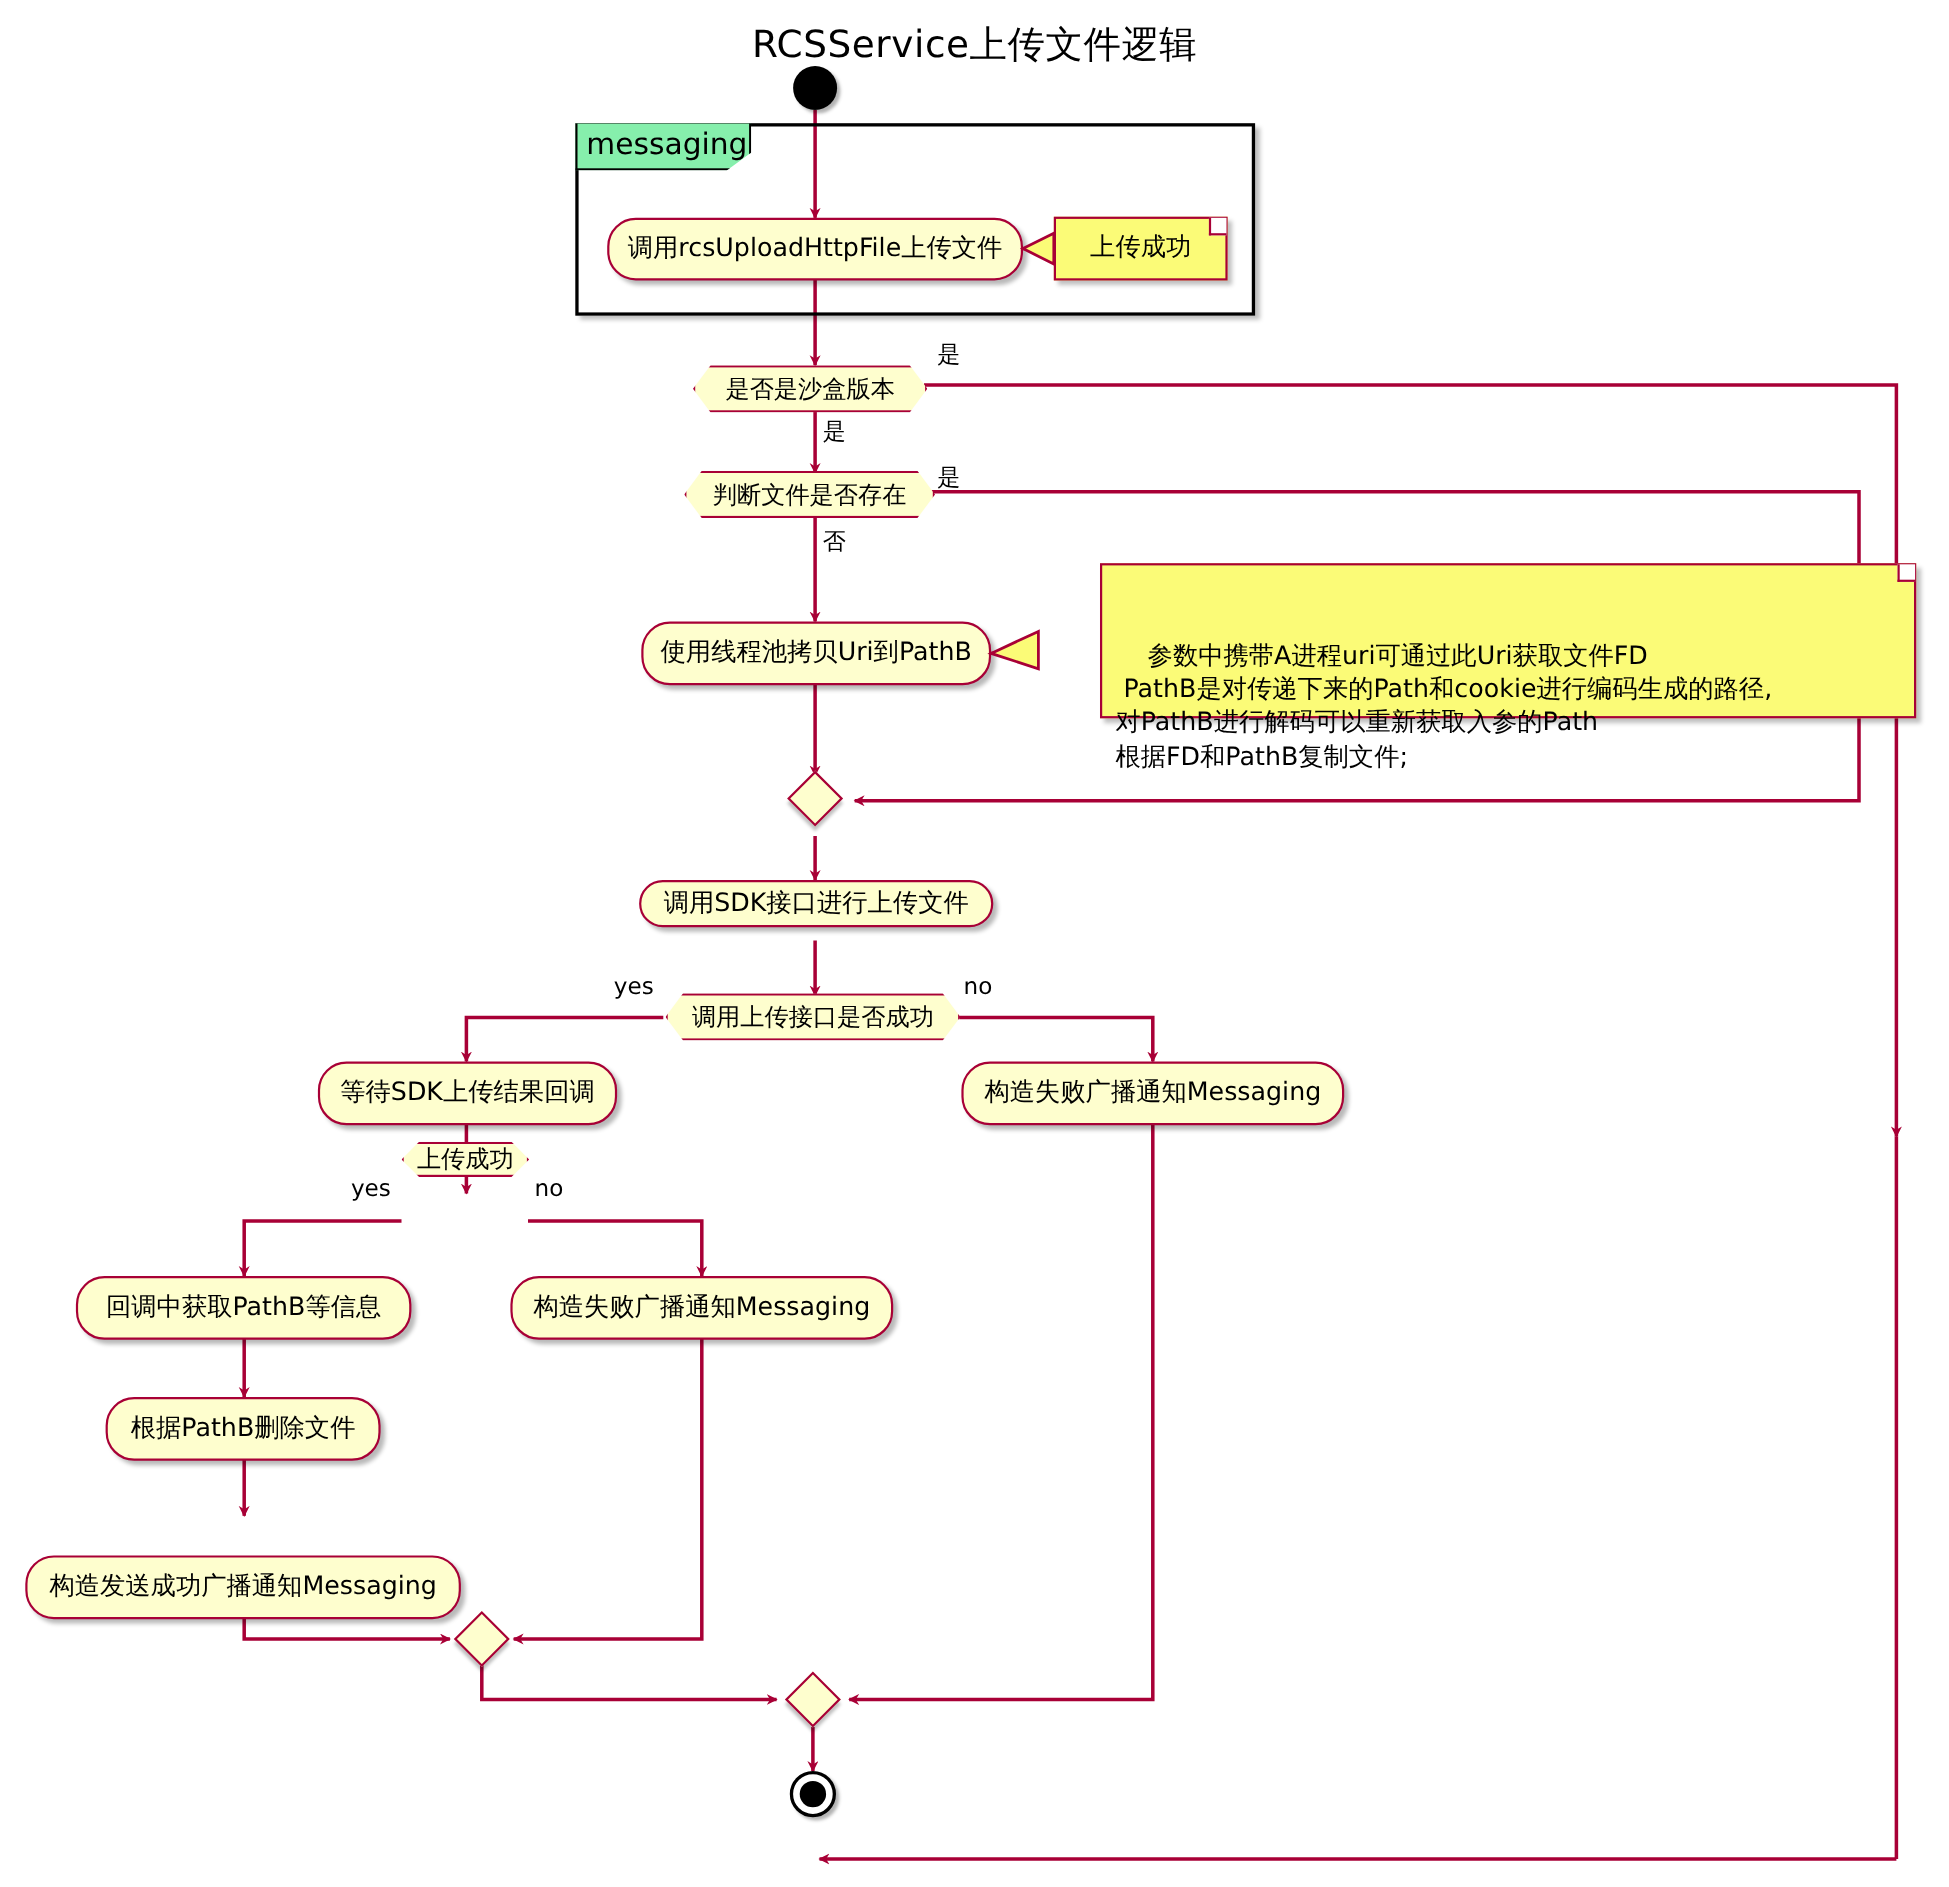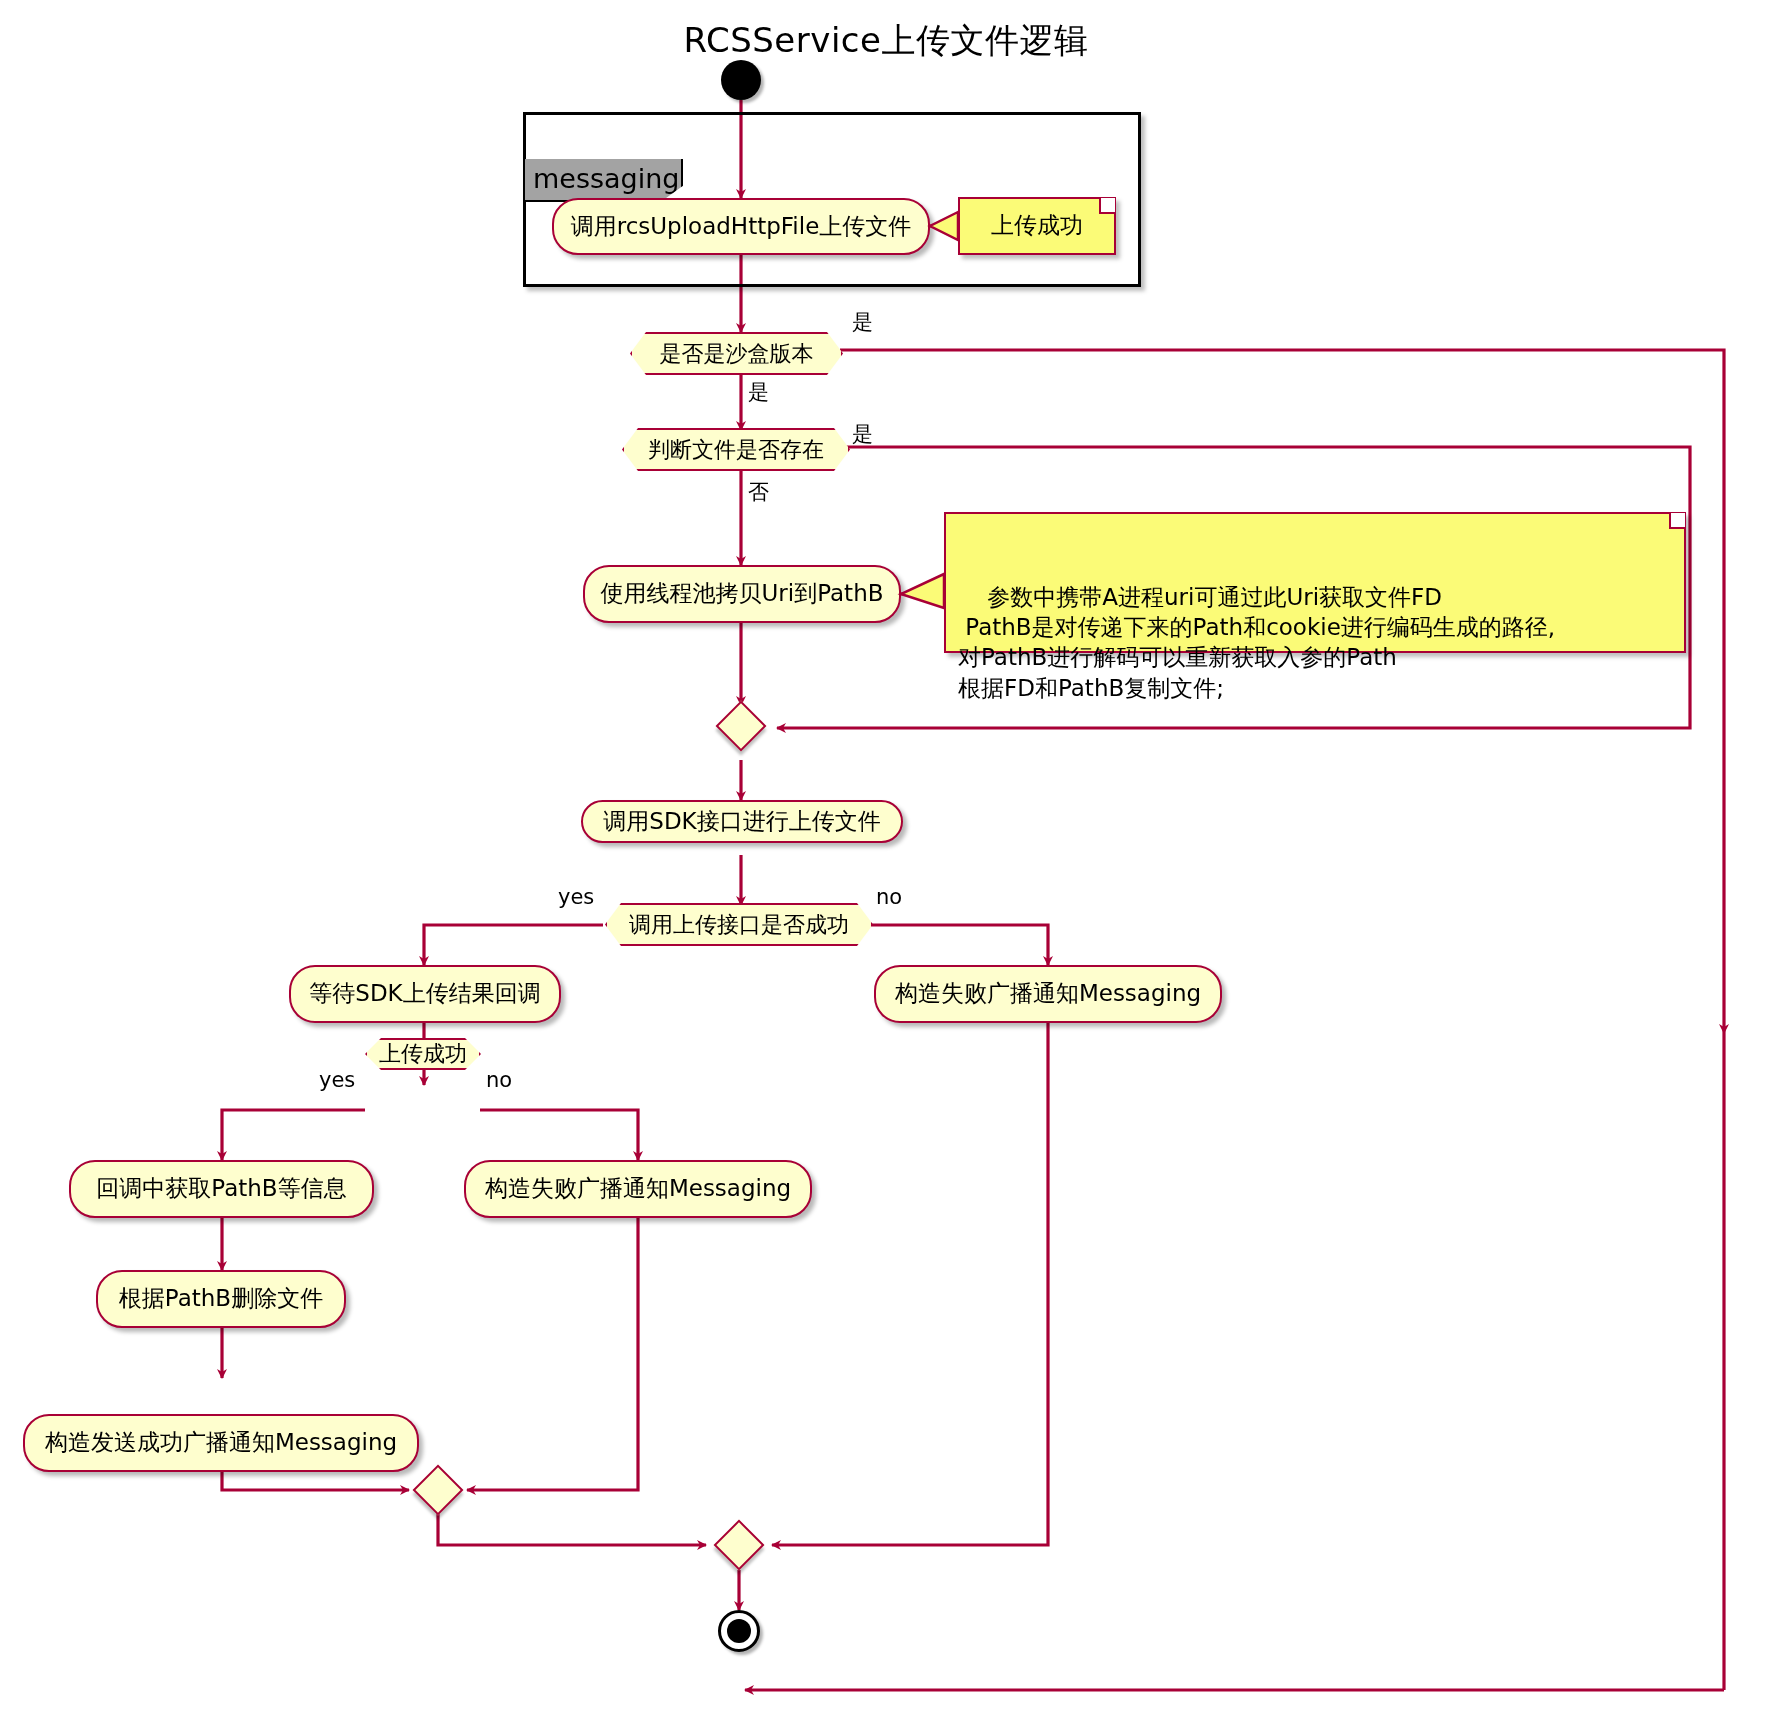--- a/index.html
+++ b/index.html
@@ -116,7 +116,7 @@
     position: absolute;
     border: 2.5px solid #000000;
     border-top: none;
-    background: #a3a3a3;
+    background: #86efac;
     box-sizing: border-box;
     font-size: 27px;
     color: #000;
@@ -125,7 +125,6 @@
     align-items: center;
     clip-path: polygon(0 0, 100% 0, 100% 62%, 86% 100%, 0 100%);
     box-shadow: 3px 3px 3px rgba(0,0,0,0.2);
-    margin-top: 47px;
   }
   
   .note {

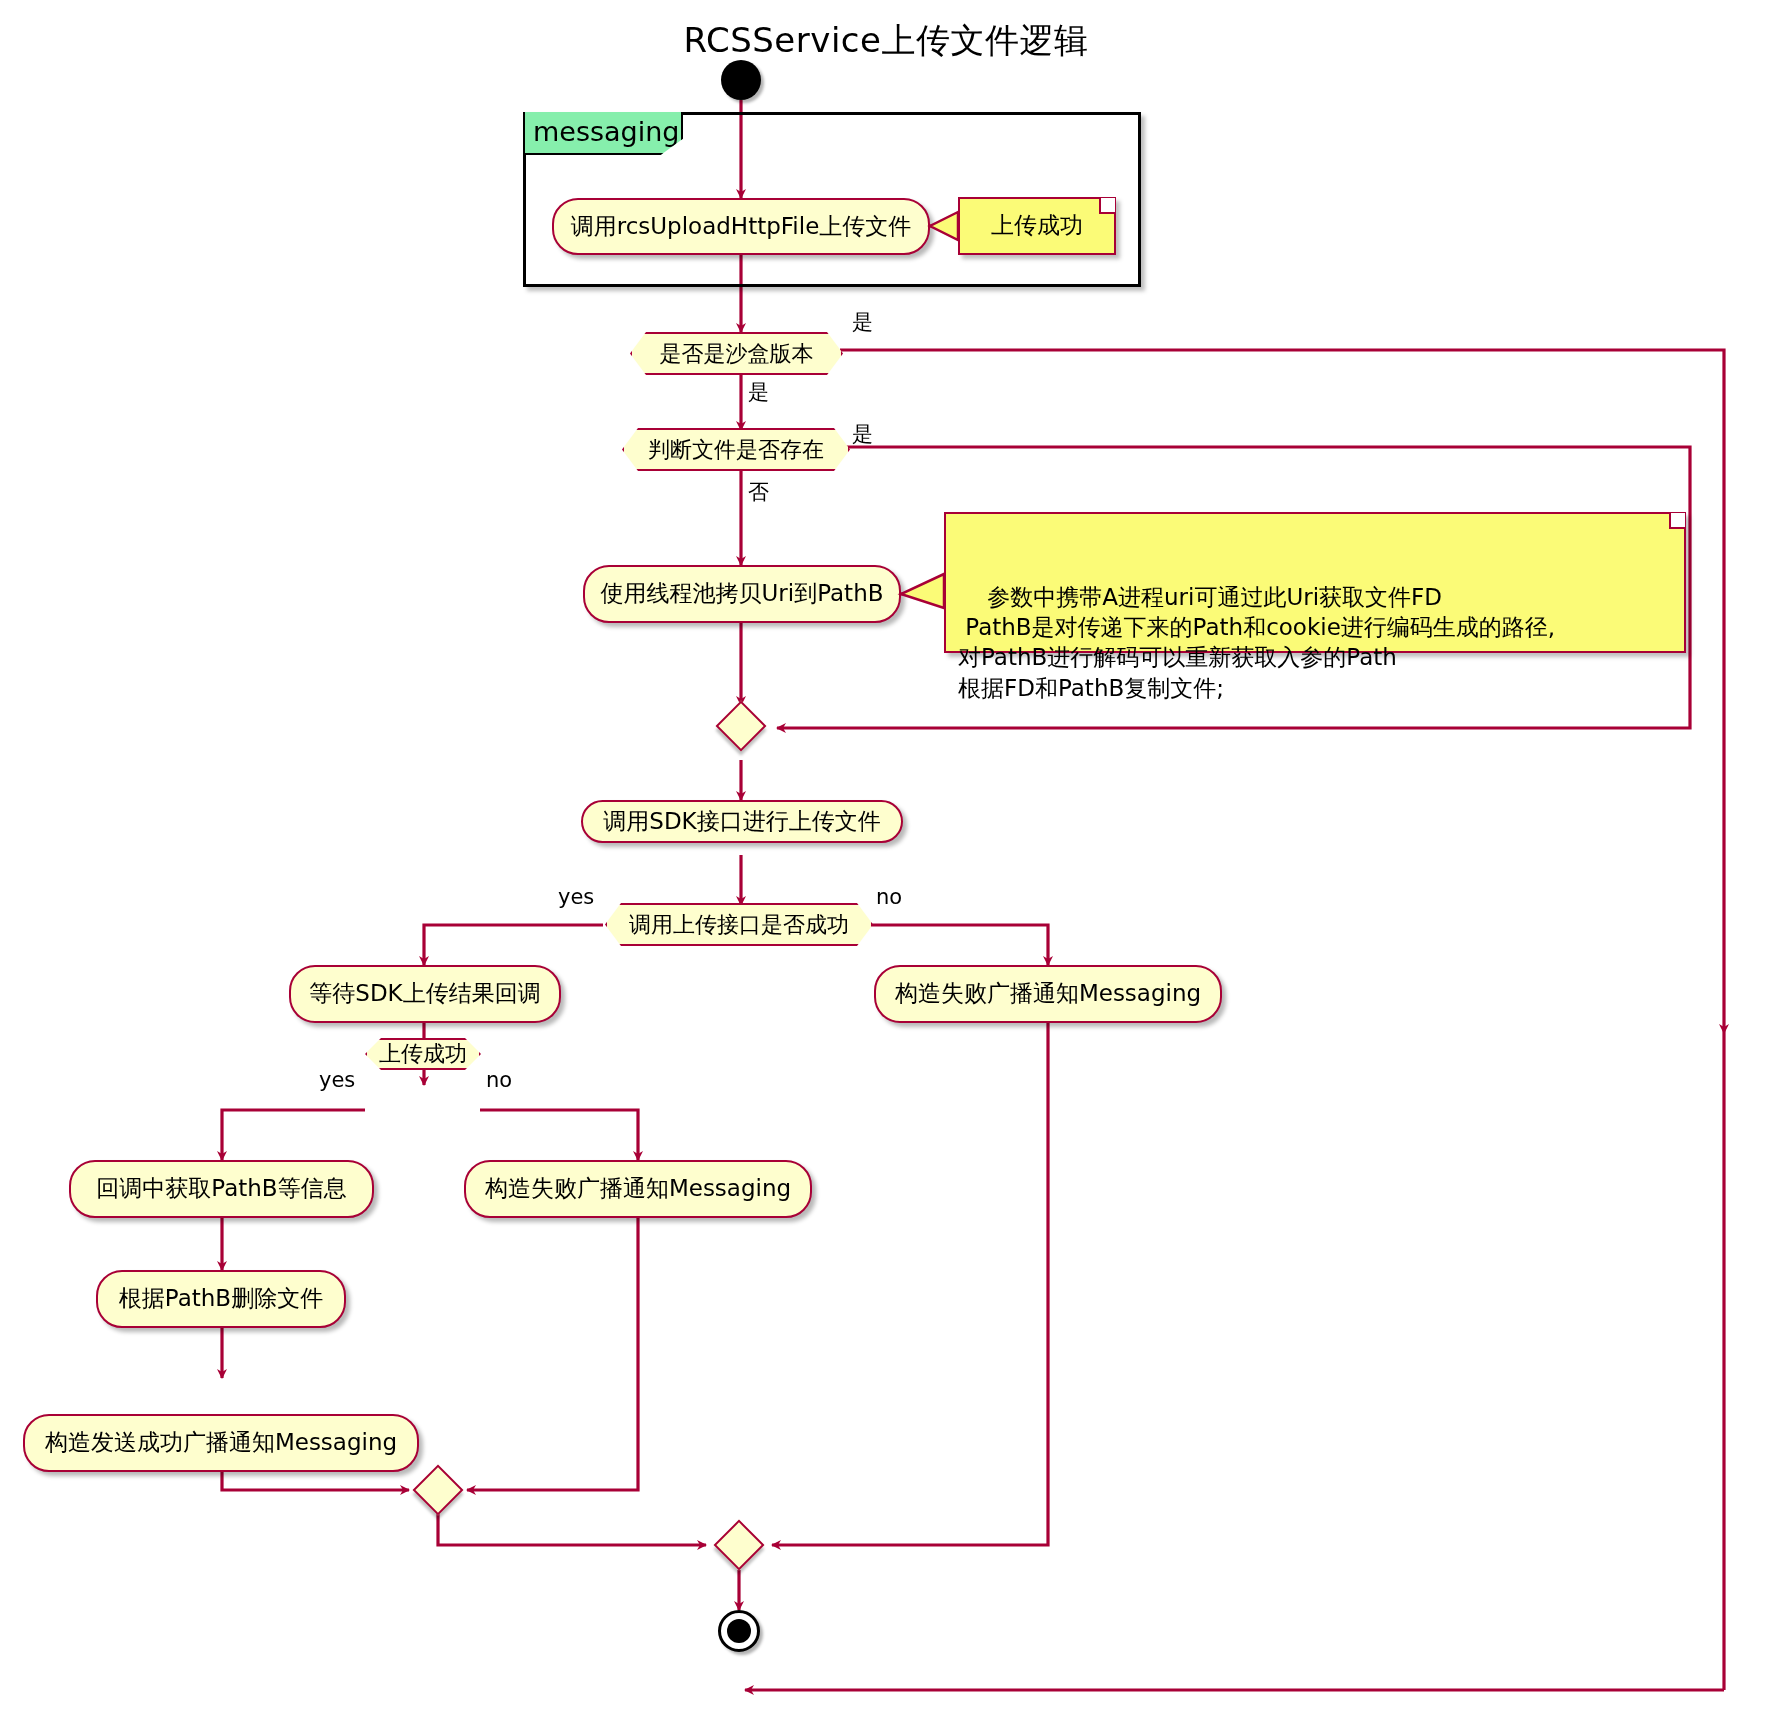--- a/index.html
+++ b/index.html
@@ -265,7 +265,7 @@
     <span>使用线程池拷贝Uri到PathB</span>
   </div>
 
-  <div class="note" style="left:944px; top:512px; width:742px; height:141px;">
+  <div class="note" style="left:1000px; top:512px; width:742px; height:141px;">
     <div class="note-fold"></div>
     <span>参数中携带A进程uri可通过此Uri获取文件FD
  PathB是对传递下来的Path和cookie进行编码生成的路径,

